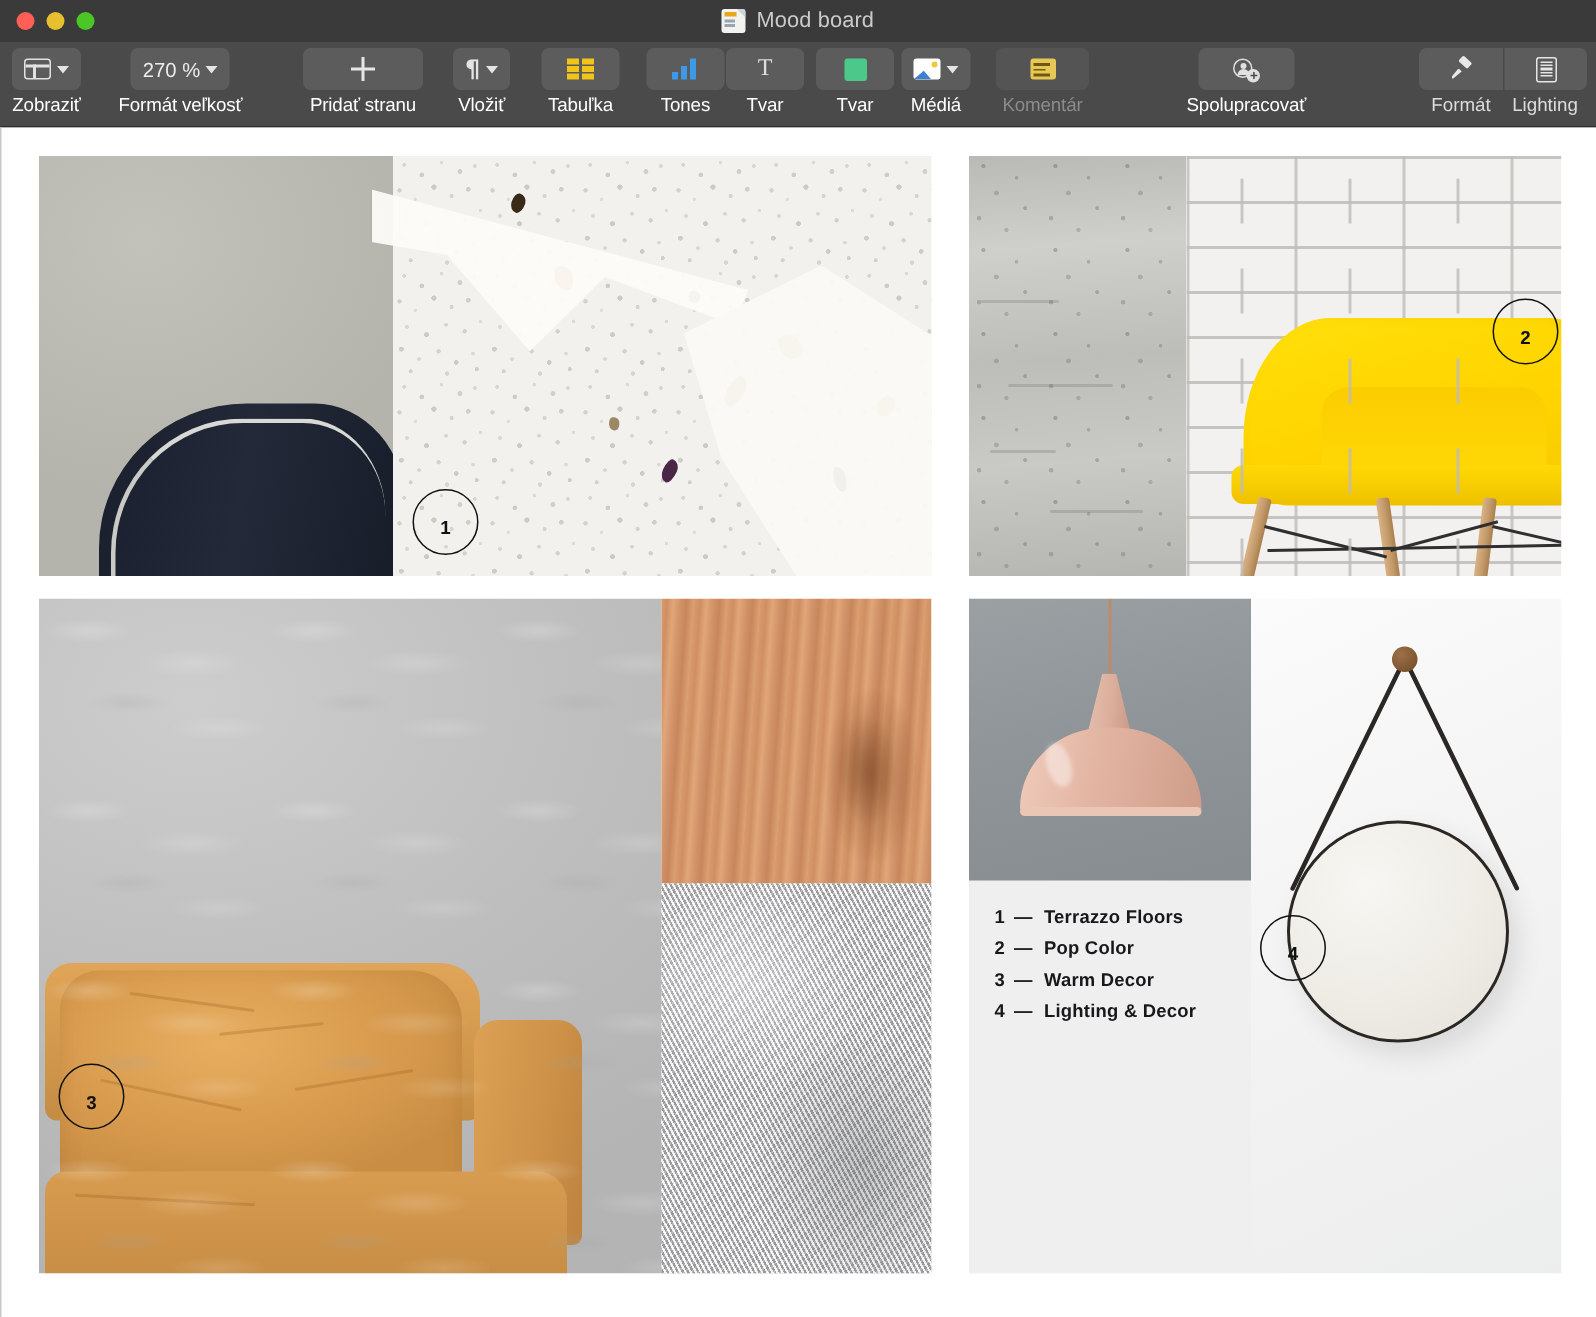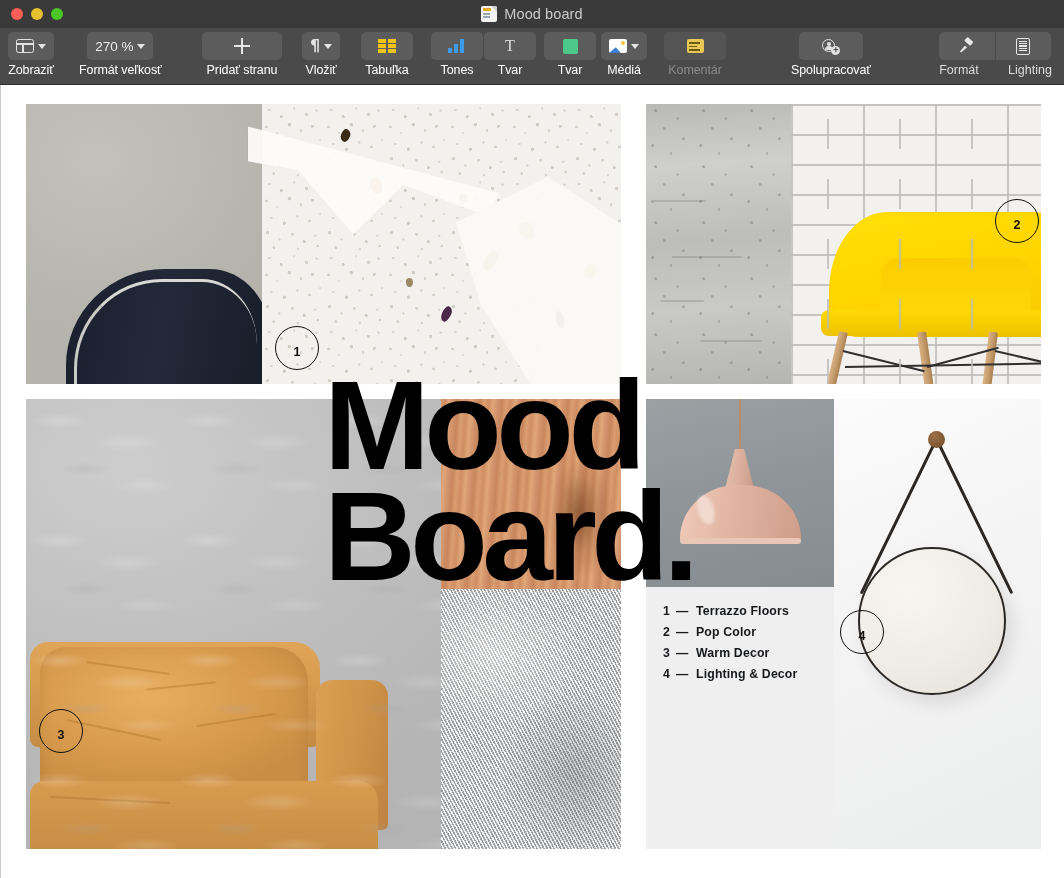--- a/index.html
+++ b/index.html
@@ -312,7 +312,6 @@
   .seg-labels {
     display: flex;
     margin-top: 3px;
-    gap: 15px;
   }
   .seg-labels span {
     width: 56px;

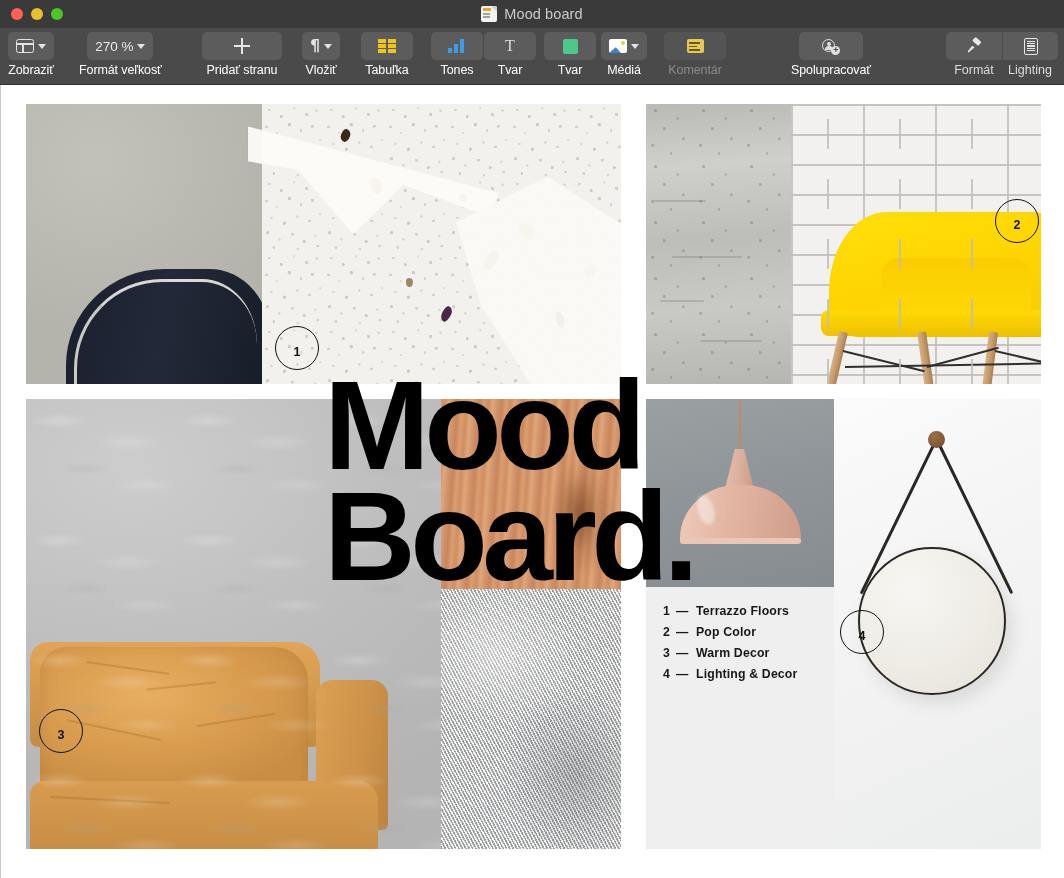--- a/index.html
+++ b/index.html
@@ -976,8 +976,6 @@
         </div>
       </div>
 
-      <div id="headline">Mood
-Board.</div>
 
       <div class="callout" id="co1">
         <span>1</span>

